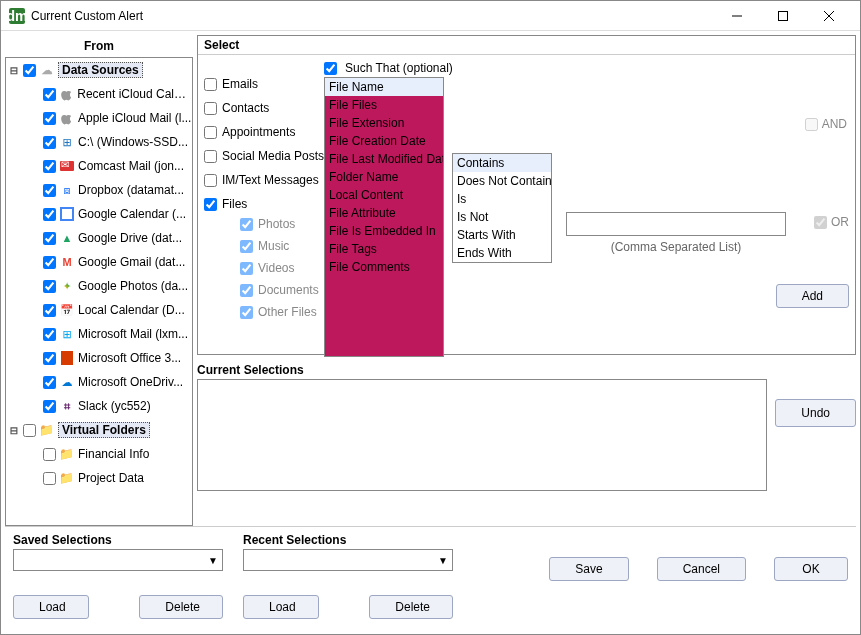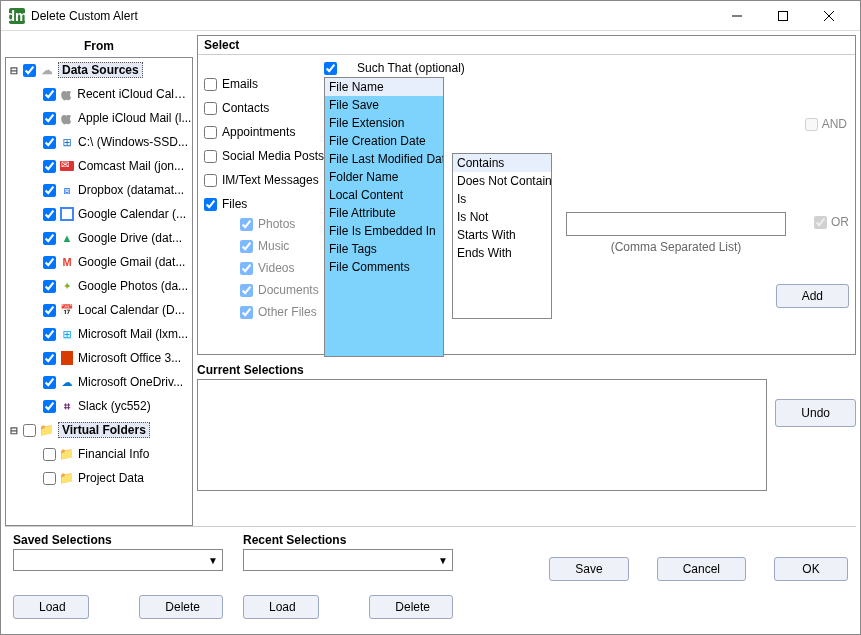--- a/index.html
+++ b/index.html
@@ -335,7 +335,7 @@
 
   <div class="titlebar">
     <div class="appicon">dm</div>
-    <div class="title">Delete Custom Alert</div>
+    <div class="title">Current Custom Alert</div>
     <div class="winbtns">
       <div class="winbtn">
         <svg viewBox="0 0 10 10">

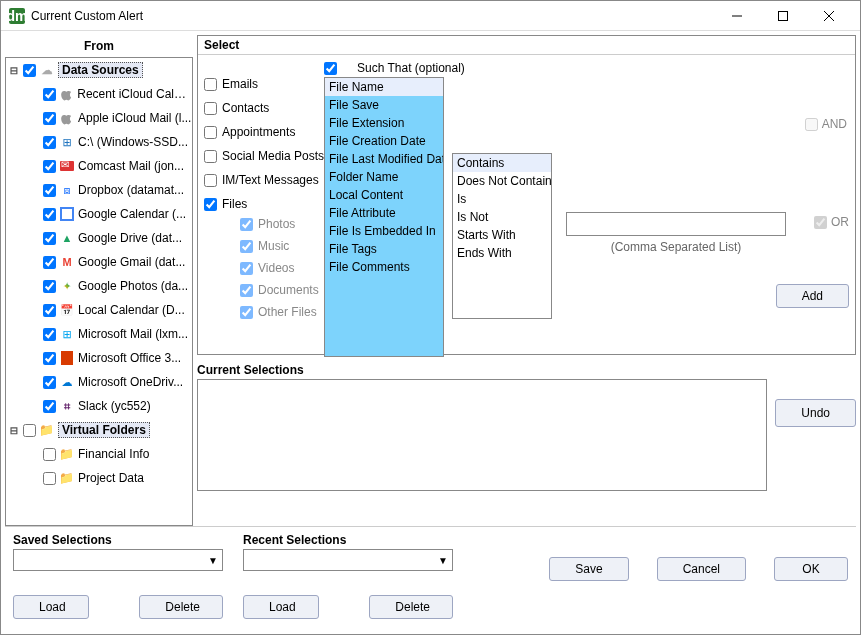--- a/index.html
+++ b/index.html
@@ -174,7 +174,7 @@
 .suchthat-top {
   display: flex;
   align-items: flex-end;
-  gap: 20px;
+  gap: 8px;
   margin-bottom: 2px;
 }
 .field-list {

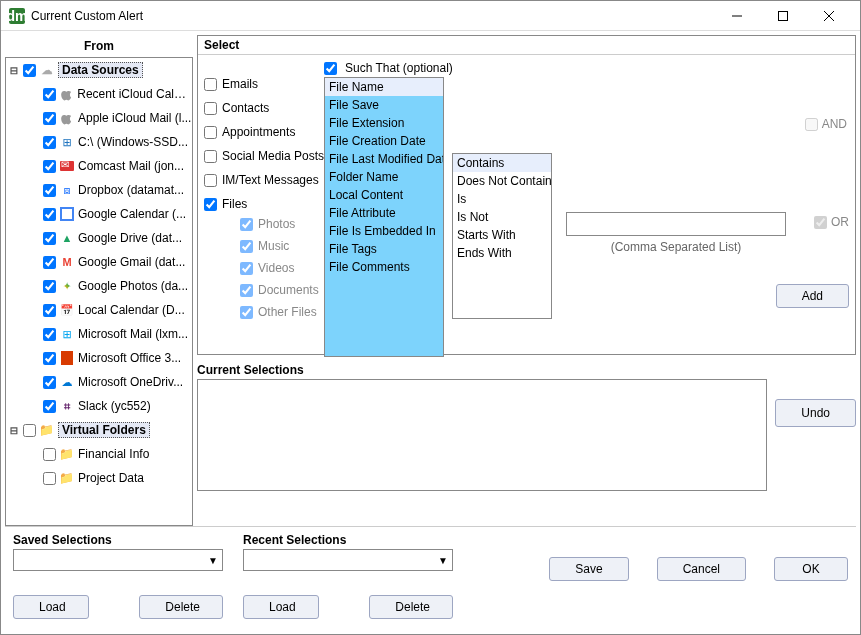--- a/index.html
+++ b/index.html
@@ -182,7 +182,7 @@
   width: 120px;
   height: 280px;
   overflow: auto;
-  background: #7dd3fc;
+  background: #be185d;
 }
 .field-list .item,
 .op-list .item {

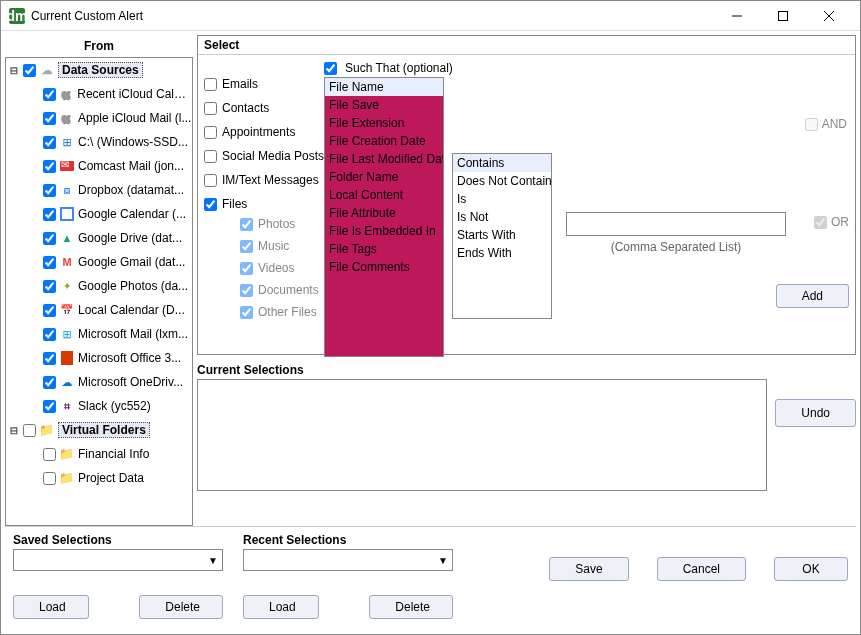--- a/index.html
+++ b/index.html
@@ -534,7 +534,7 @@
               <div style="display:flex; gap:8px; flex:1;">
                 <div class="field-list" id="field-list">
                     <div class="item selected">File Name</div>
-                    <div class="item">File Save</div>
+                    <div class="item">File Files</div>
                     <div class="item">File Extension</div>
                     <div class="item">File Creation Date</div>
                     <div class="item">File Last Modified Date</div>

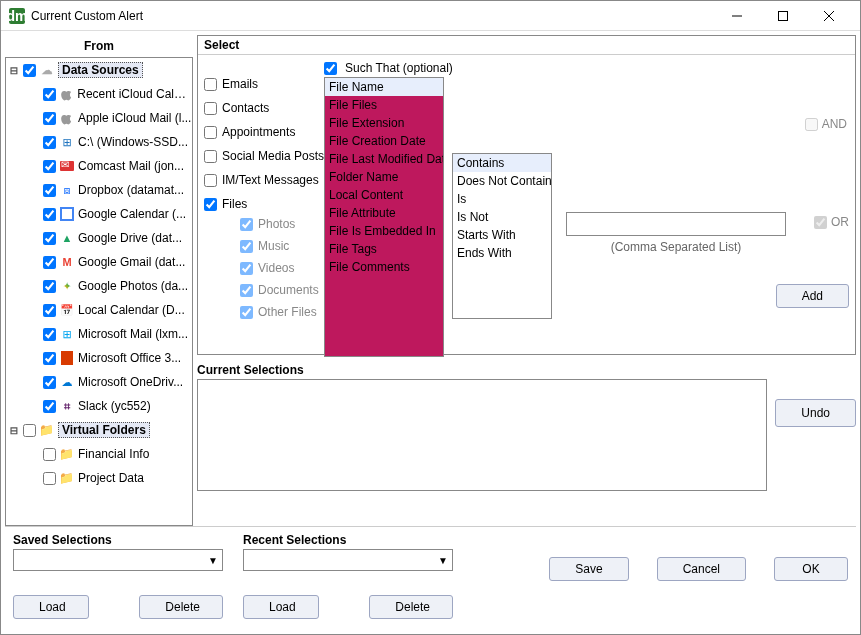--- a/index.html
+++ b/index.html
@@ -204,7 +204,7 @@
 .op-list {
   border: 1px solid #888;
   width: 100px;
-  height: 166px;
+  height: 110px;
   background: #fff;
   margin-top: 76px;
 }

